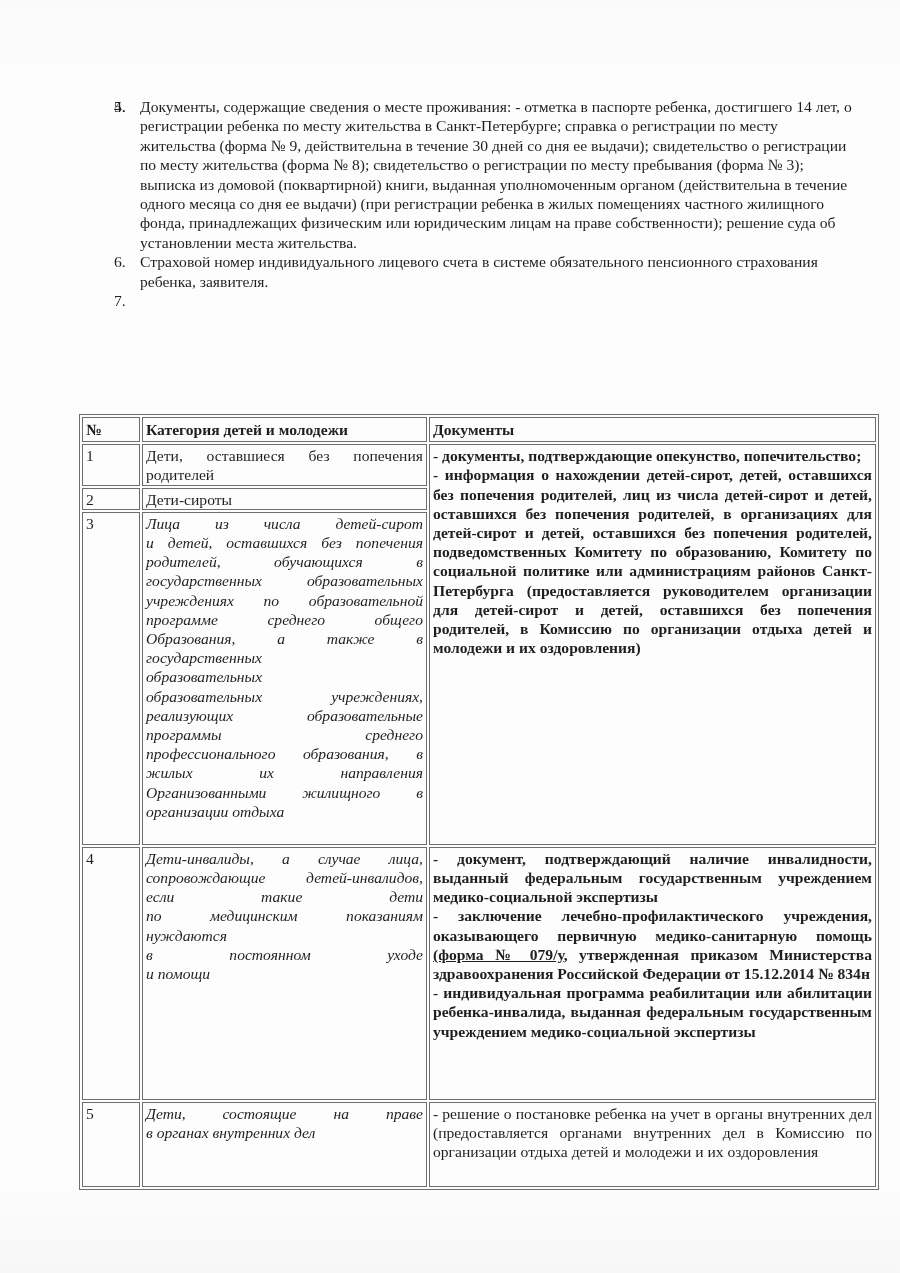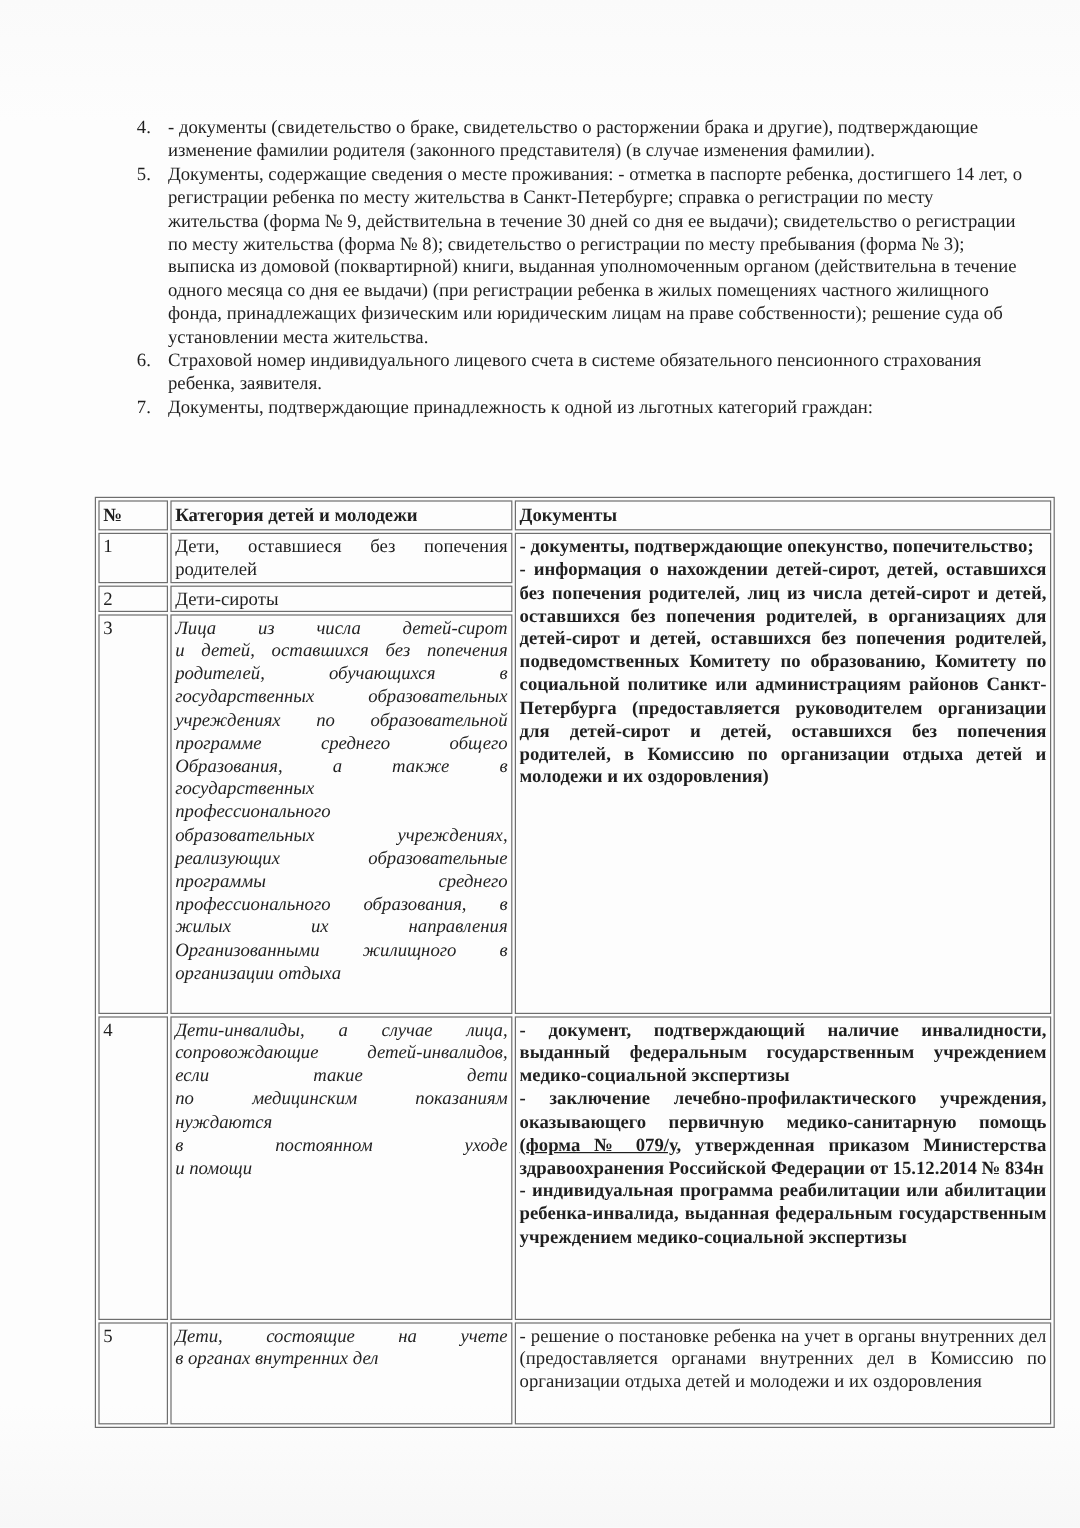--- a/index.html
+++ b/index.html
@@ -92,7 +92,6 @@
   <ol class="list">
     <li>
       <span class="num">4.</span>
-      <span>- документы (свидетельство о браке, свидетельство о расторжении брака и другие), подтверждающие изменение фамилии родителя (законного представителя) (в случае изменения фамилии).</span>
     </li>
     <li>
       <span class="num">5.</span>

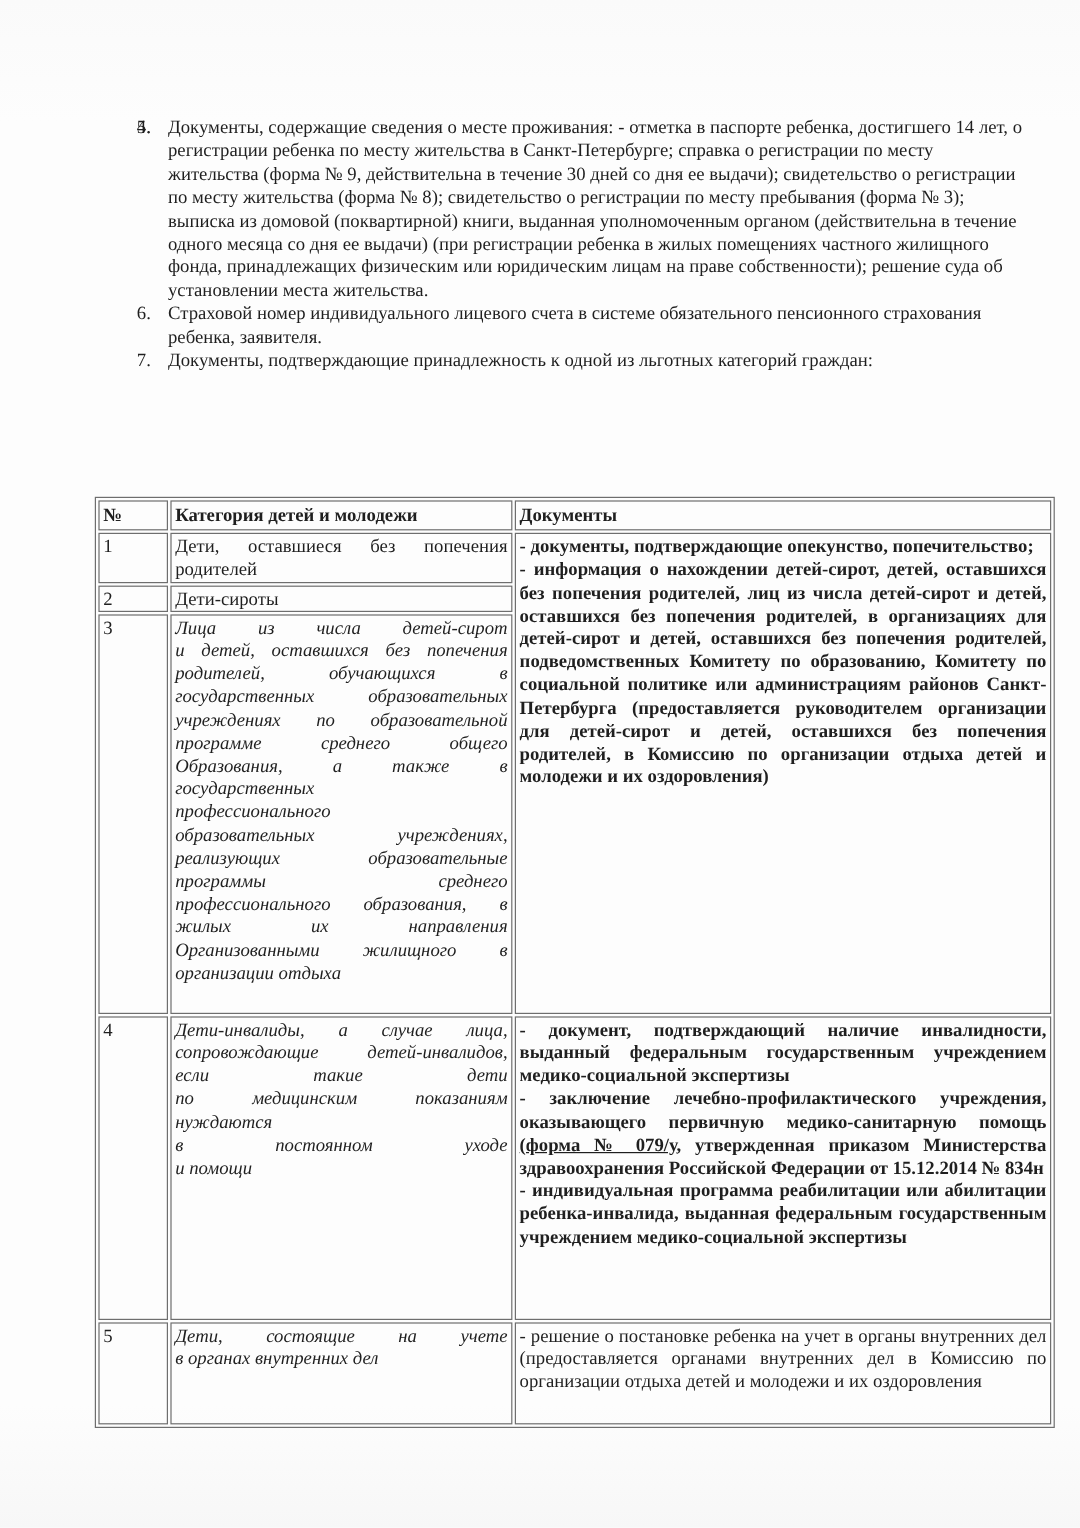--- a/index.html
+++ b/index.html
@@ -103,7 +103,6 @@
     </li>
     <li>
       <span class="num">7.</span>
-      <span>Документы, подтверждающие принадлежность к одной из льготных категорий граждан:</span>
     </li>
   </ol>
 

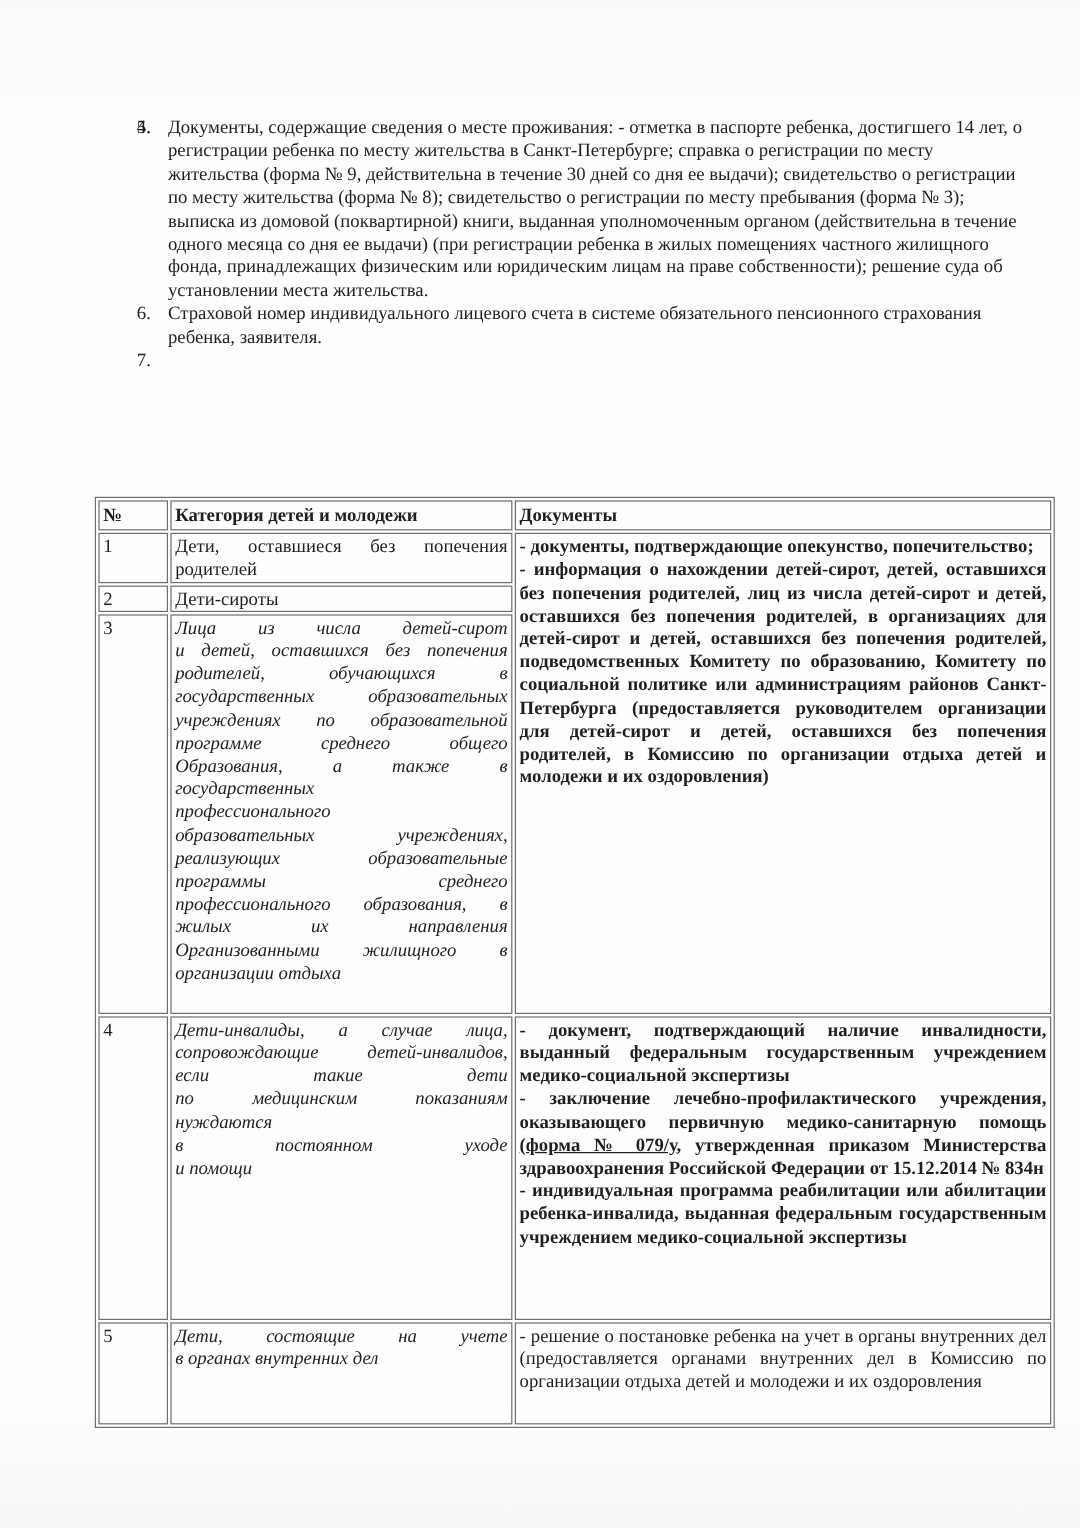--- a/index.html
+++ b/index.html
@@ -143,7 +143,7 @@
           <span class="ln">программе среднего общего</span>
           <span class="ln">Образования, а также в</span>
           <span class="ln last">государственных</span>
-          <span class="ln last">профессионального</span>
+          <span class="ln last">образовательных</span>
           <span class="ln">образовательных учреждениях,</span>
           <span class="ln">реализующих образовательные</span>
           <span class="ln">программы среднего</span>

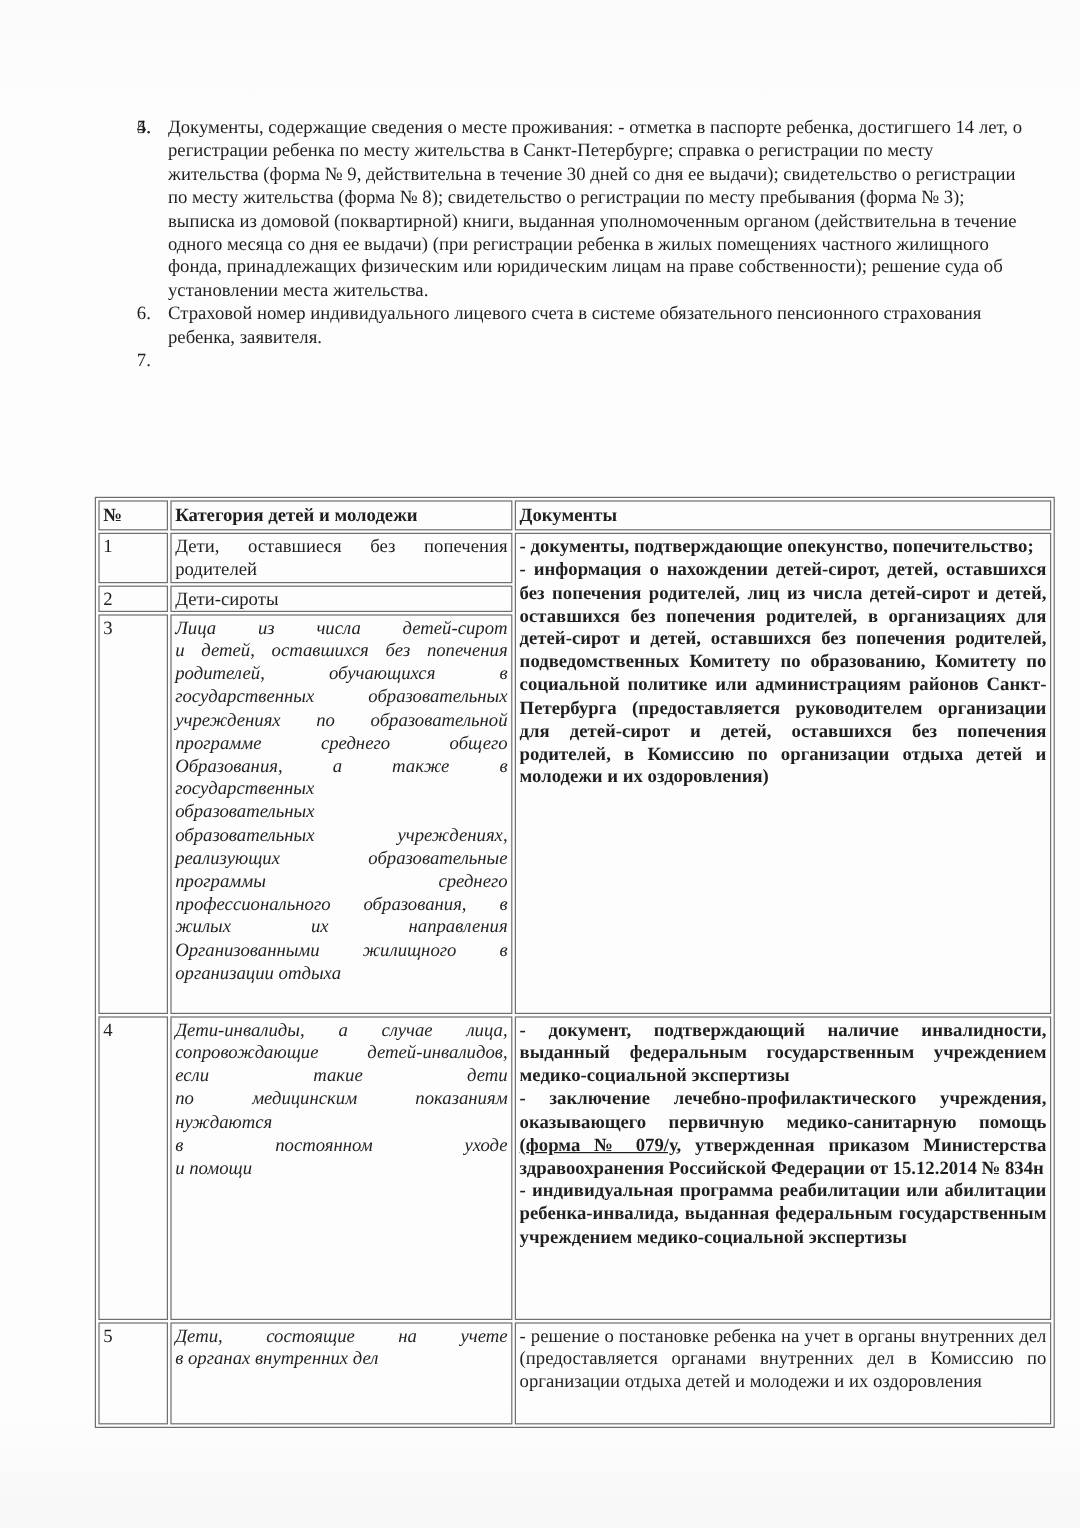--- a/index.html
+++ b/index.html
@@ -173,7 +173,7 @@
       <tr>
         <td style="height: 82px;">5</td>
         <td class="justify-lines">
-          <span class="ln">Дети, состоящие на учете</span>
+          <span class="ln">Дети, состоящие на праве</span>
           <span class="ln last">в органах внутренних дел</span>
         </td>
         <td>- решение о постановке ребенка на учет в органы внутренних дел (предоставляется органами внутренних дел в Комиссию по организации отдыха детей и молодежи и их оздоровления</td>

